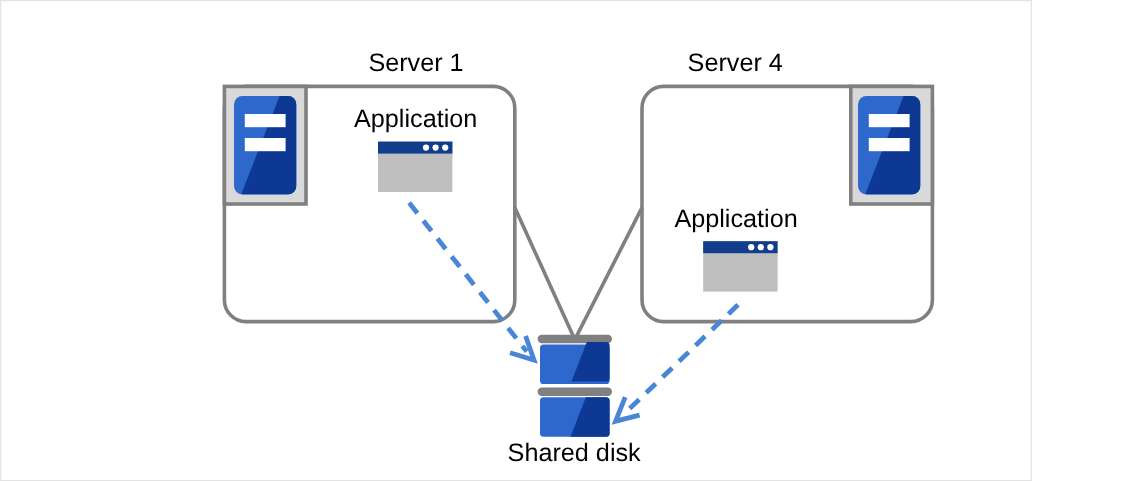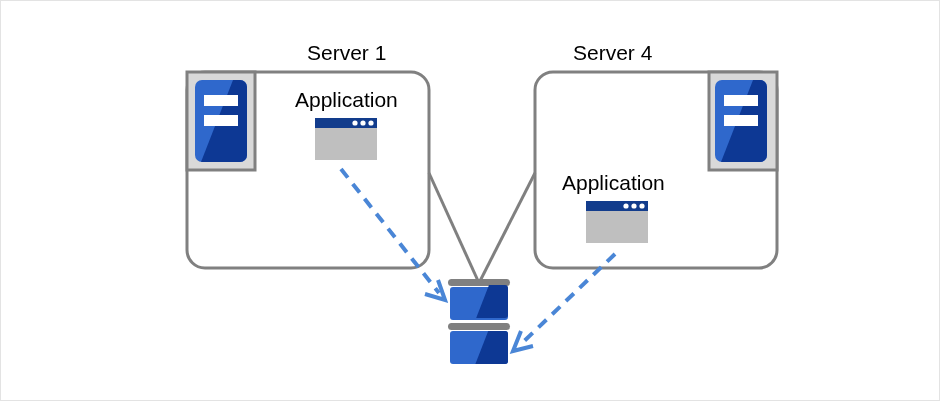--- a/index.html
+++ b/index.html
@@ -12,7 +12,7 @@
   }
   #canvas {
     position: relative;
-    width: 940px;
+    width: 860px;
     height: 401px;
     background: #ffffff;
     border: 1px solid #e3e3e3;

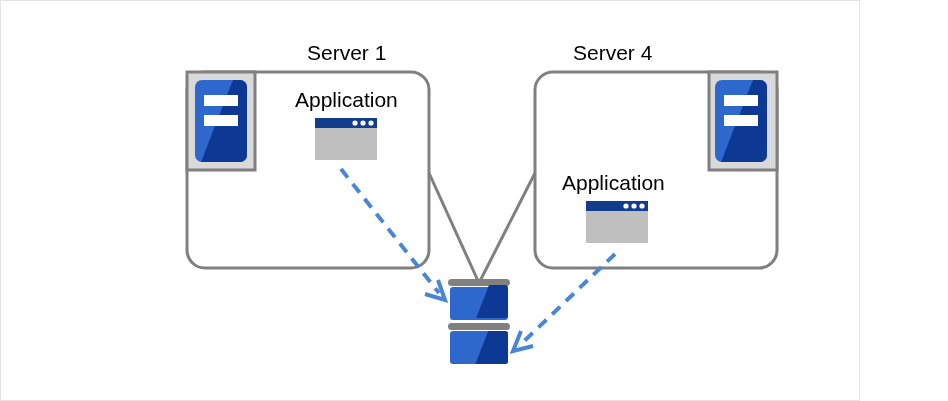--- a/index.html
+++ b/index.html
@@ -151,6 +151,7 @@
 
   <div class="lbl" id="label-app2">Application</div>
 
+  <div class="lbl" id="label-disk">Shared disk</div>
 
 </div>
 

